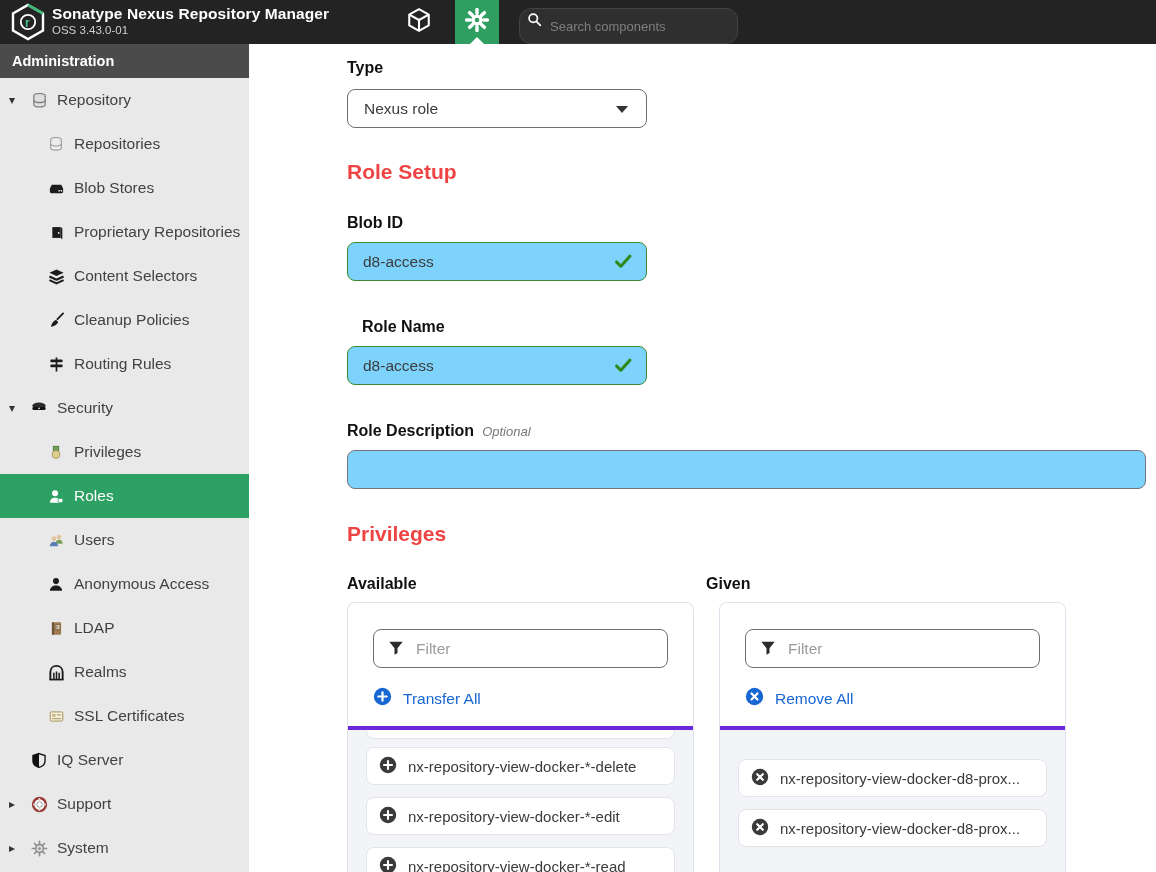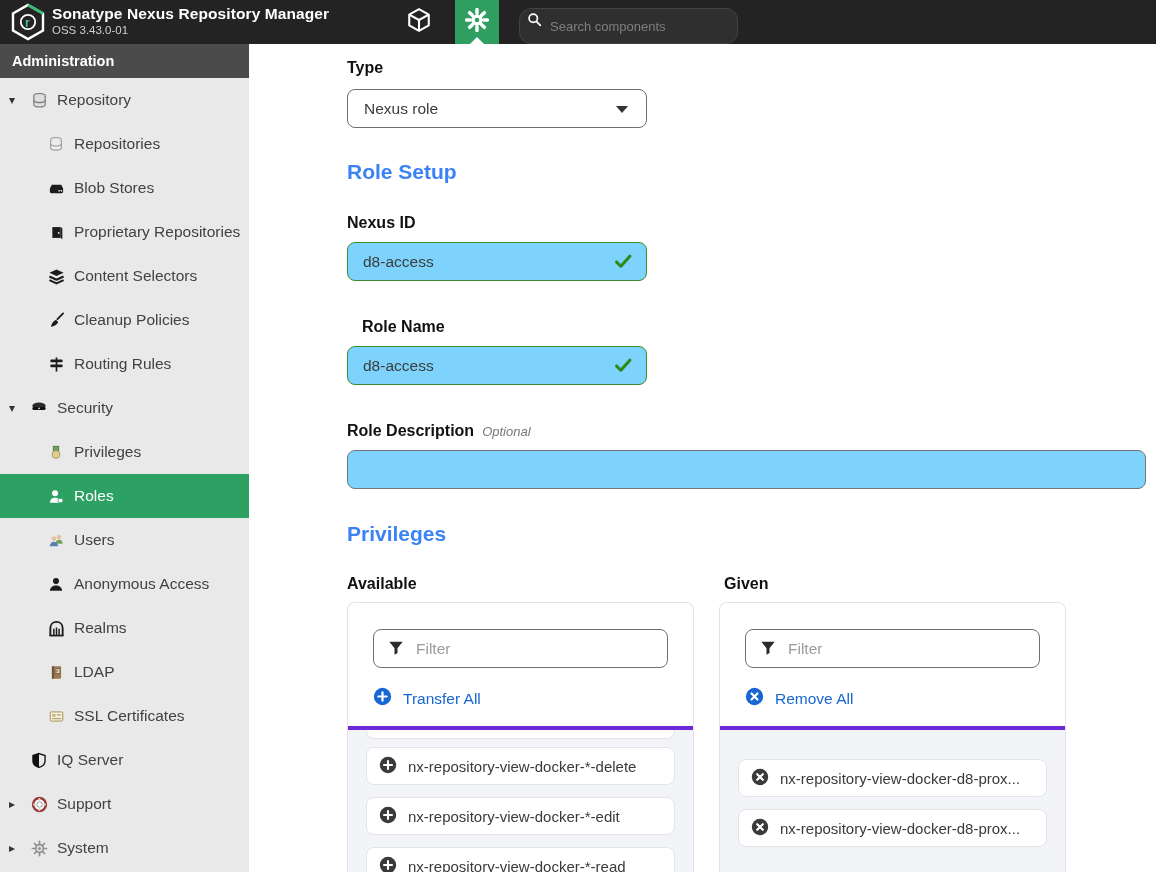--- a/index.html
+++ b/index.html
@@ -39,7 +39,7 @@
   
   .main { position:absolute; left:300px; top:44px; width:856px; height:828px; background:#fff; }
   .flabel { position:absolute; font-size:16px; font-weight:bold; color:#111; }
-  .heading { position:absolute; font-size:21px; font-weight:bold; color:#3b82f6; }
+  .heading { position:absolute; font-size:21px; font-weight:bold; color:#ef4444; }
   .optional { font-size:13px; font-style:italic; font-weight:normal; color:#777; margin-left:8px; }
   .selectbox { position:absolute; left:47px; top:45px; width:300px; height:39px; border:1px solid #6f6f73;
     border-radius:8px; display:flex; align-items:center; padding:0 16px; font-size:15.5px; color:#3c3c3c; cursor:pointer; background:#fff; }

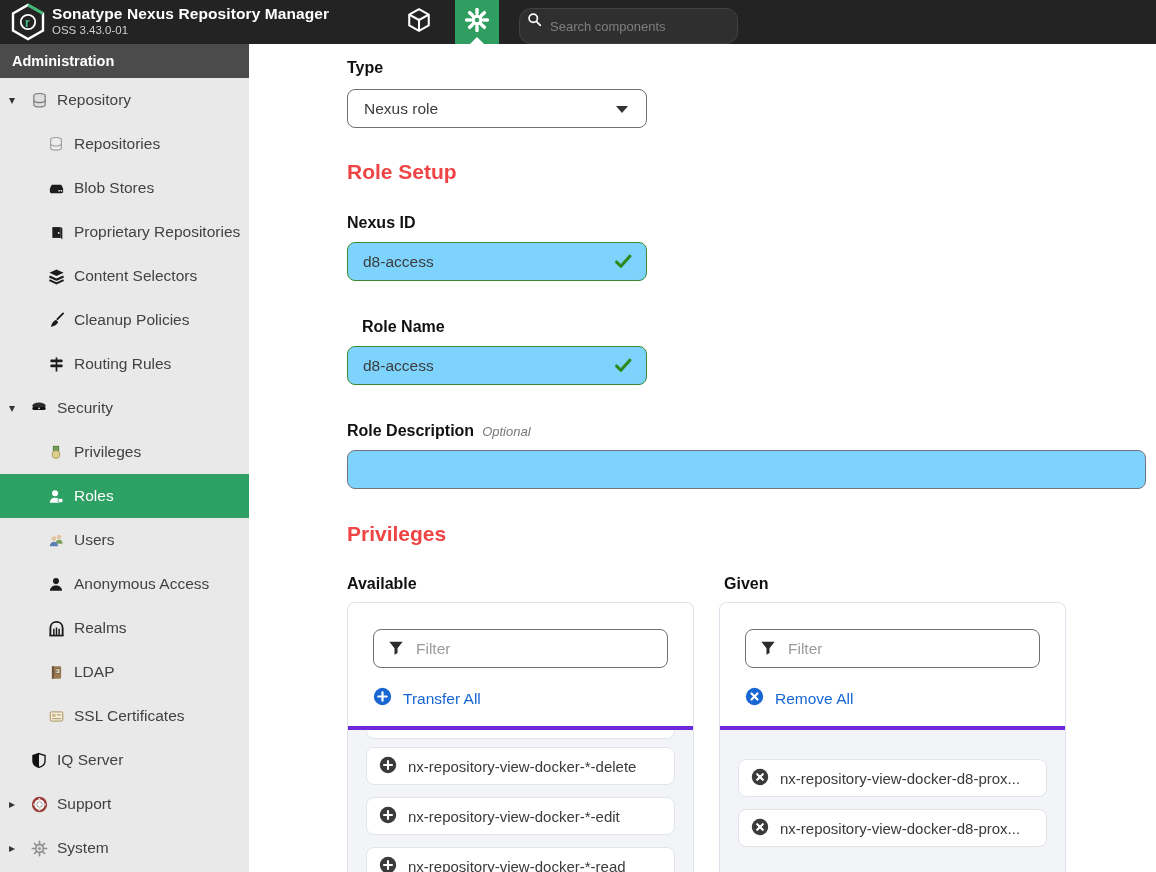--- a/index.html
+++ b/index.html
@@ -336,7 +336,7 @@
 
     <div class="heading" style="left:47px; top:116px;">Role Setup</div>
 
-    <div class="flabel" style="left:47px; top:170px;">Nexus ID</div>
+    <div class="flabel" style="left:47px; top:170px;">Blob ID</div>
     <div class="tinput valid" style="left:47px; top:198px; width:300px;">
       <input type="text" value="d8-access" style="">
       <span class="checkmark">

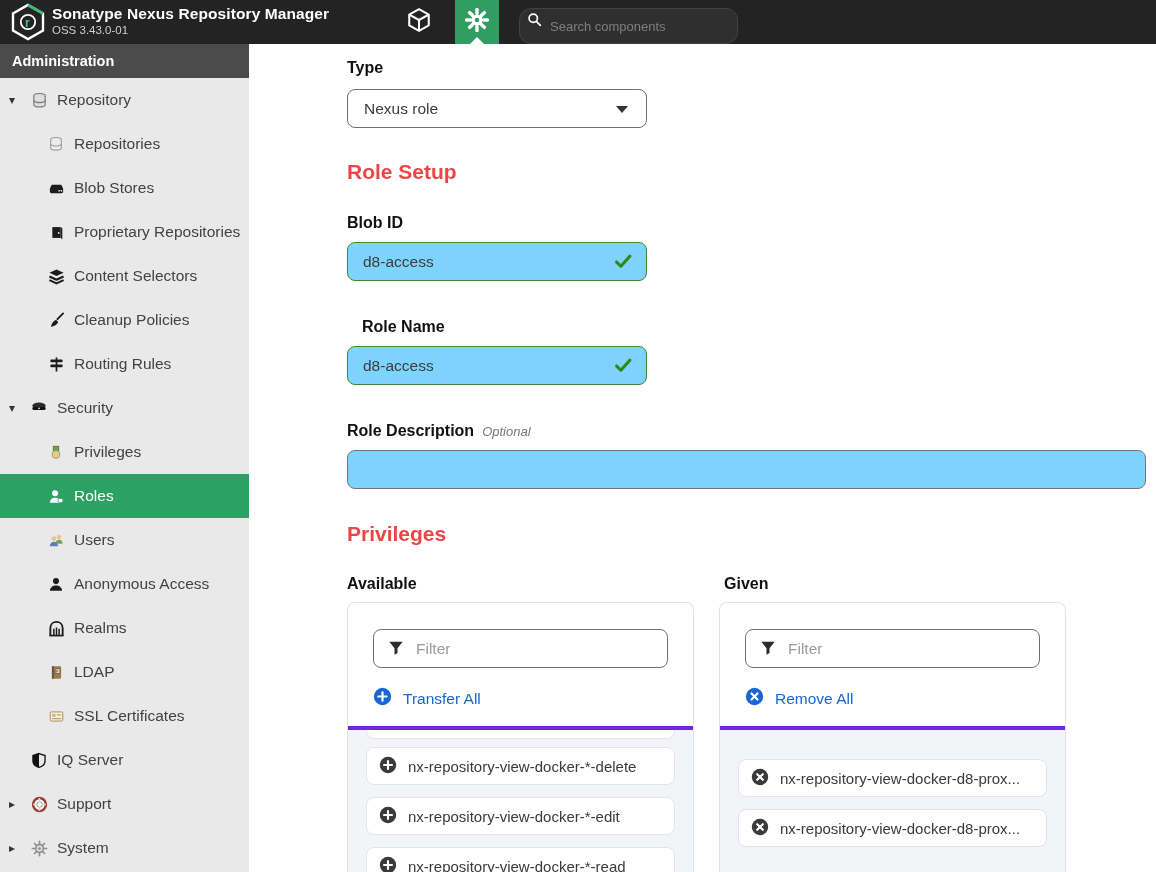--- a/index.html
+++ b/index.html
@@ -366,7 +366,7 @@
     <div class="heading" style="left:47px; top:478px;">Privileges</div>
 
     <div class="flabel" style="left:47px; top:531px;">Available</div>
-    <div class="flabel" style="left:424px; top:531px;text-align:center;">Given</div>
+    <div class="flabel" style="left:406px; top:531px;text-align:center;">Given</div>
 
     <div class="card" style="left:47px;">
       <div class="card-header">

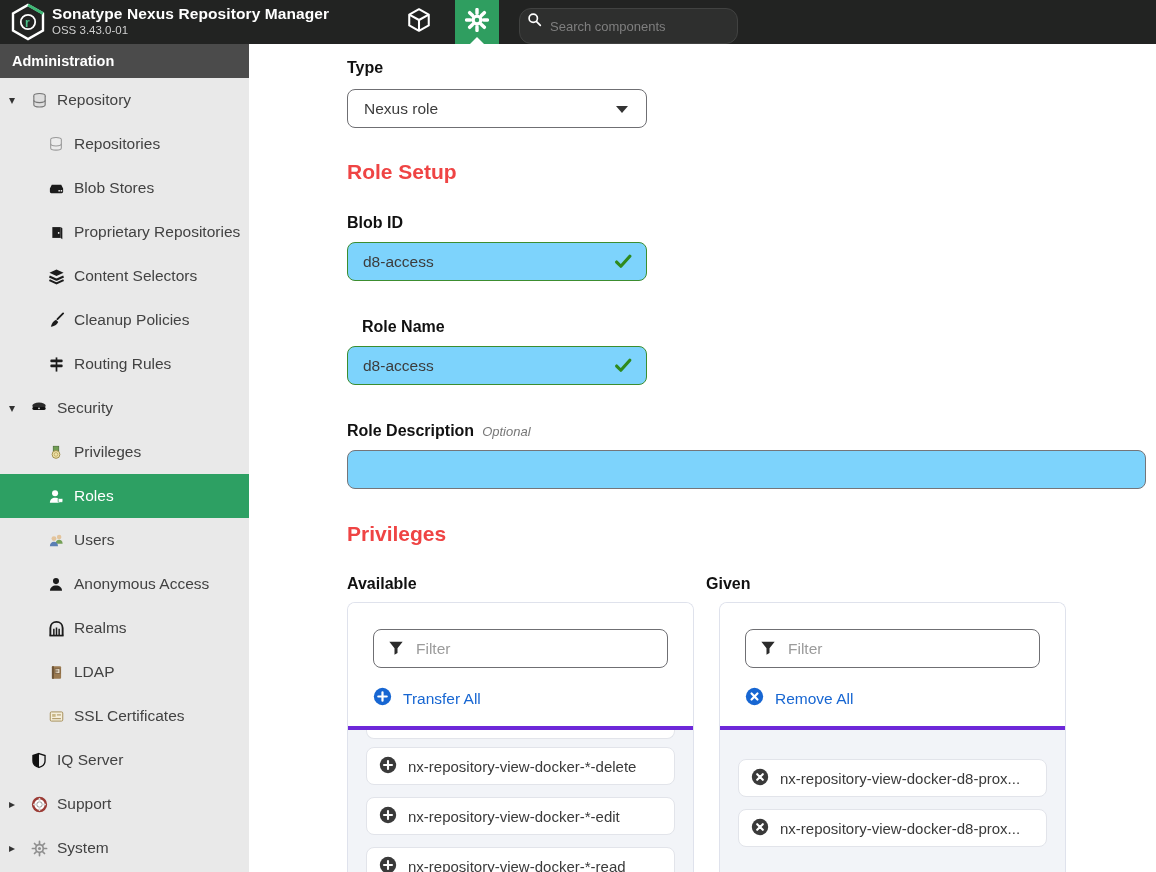--- a/index.html
+++ b/index.html
@@ -256,17 +256,6 @@
 
     <div class="srow lvl1">
       <span class="sic">
-        <svg width="17" height="17" viewBox="0 0 18 18">
-            <path d="M2.5 16.5V8.5C2.5 4.6 5.4 2 9 2s6.5 2.6 6.5 6.5v8" fill="none" stroke="#1c1c1c" stroke-width="2"></path>
-            <path d="M6.2 16.5V9.2M9 16.5V8M11.8 16.5V9.2" stroke="#1c1c1c" stroke-width="1.6"></path>
-            <path d="M1.5 16.5h15" stroke="#1c1c1c" stroke-width="1.8"></path>
-          </svg>
-      </span>
-      <span>Realms</span>
-    </div>
-
-    <div class="srow lvl1">
-      <span class="sic">
         <svg width="15" height="17" viewBox="0 0 18 18">
             <rect x="3.5" y="1.5" width="11" height="15" rx="1.2" fill="#9b7a50"></rect>
             <rect x="3.5" y="1.5" width="2.4" height="15" fill="#6e5436"></rect>
@@ -275,6 +264,17 @@
           </svg>
       </span>
       <span>LDAP</span>
+    </div>
+
+    <div class="srow lvl1">
+      <span class="sic">
+        <svg width="17" height="17" viewBox="0 0 18 18">
+            <path d="M2.5 16.5V8.5C2.5 4.6 5.4 2 9 2s6.5 2.6 6.5 6.5v8" fill="none" stroke="#1c1c1c" stroke-width="2"></path>
+            <path d="M6.2 16.5V9.2M9 16.5V8M11.8 16.5V9.2" stroke="#1c1c1c" stroke-width="1.6"></path>
+            <path d="M1.5 16.5h15" stroke="#1c1c1c" stroke-width="1.8"></path>
+          </svg>
+      </span>
+      <span>Realms</span>
     </div>
 
     <div class="srow lvl1">

